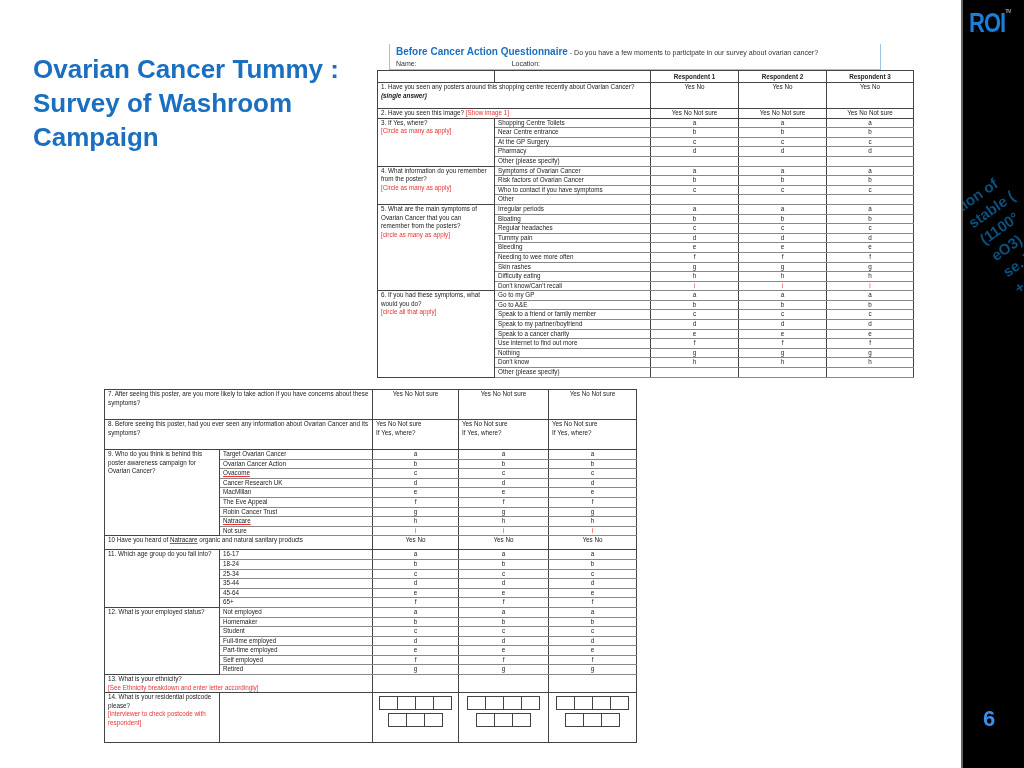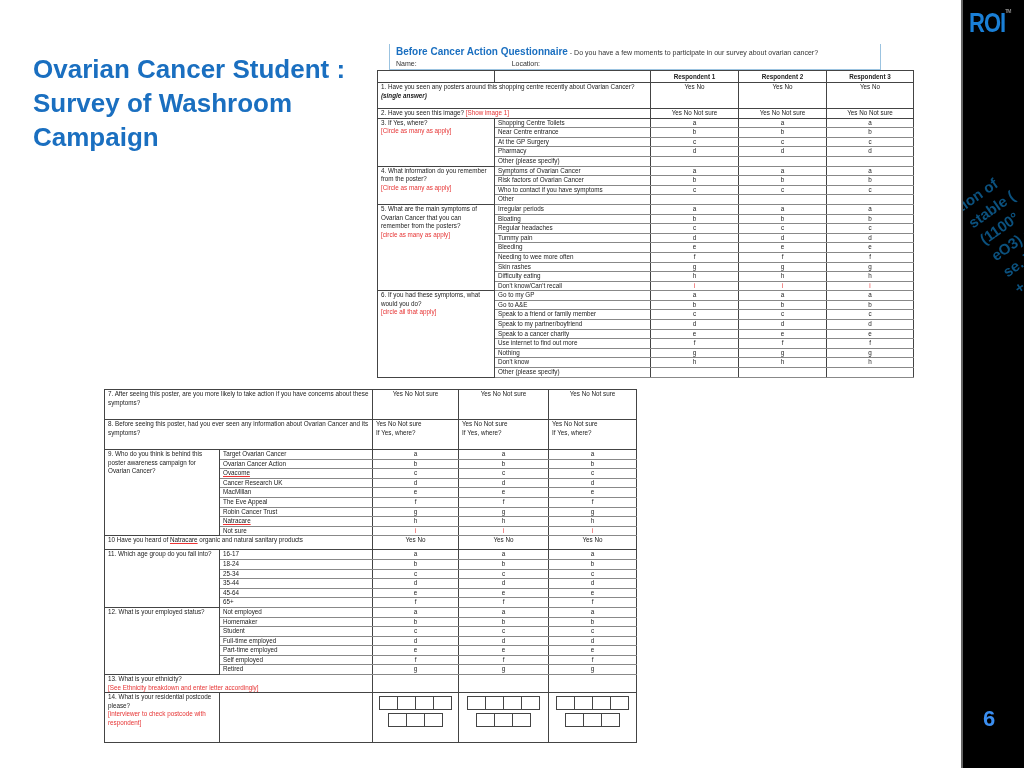--- a/index.html
+++ b/index.html
@@ -33,7 +33,7 @@
 </head>
 <body>
 
-<div class="slide-title">Ovarian Cancer Student : Survey of Washroom Campaign</div>
+<div class="slide-title">Ovarian Cancer Tummy : Survey of Washroom Campaign</div>
 
 <div class="sidebar">
   <div class="logo"><span>ROI</span><sup>TM</sup></div>

